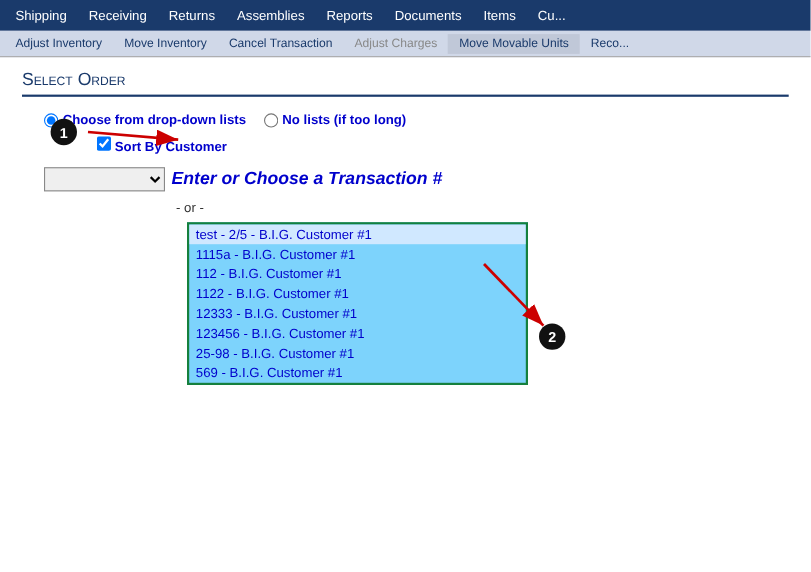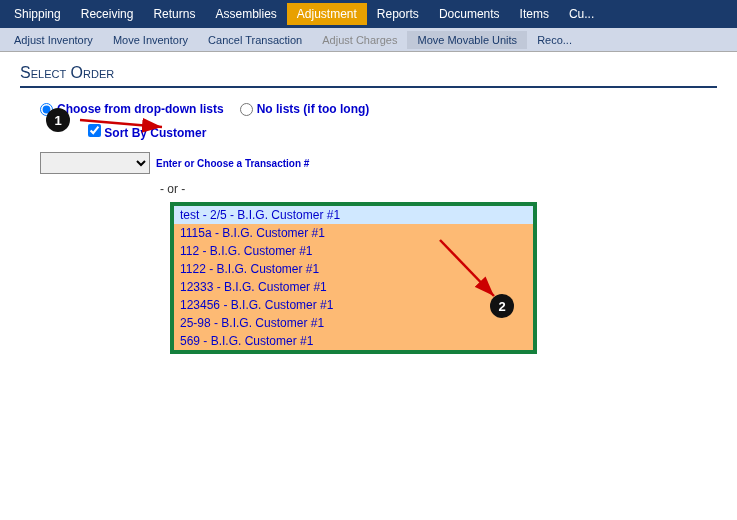--- a/index.html
+++ b/index.html
@@ -201,7 +201,6 @@
   <span class="top-nav-item">Receiving</span>
   <span class="top-nav-item">Returns</span>
   <span class="top-nav-item">Assemblies</span>
-  <span class="top-nav-item active-adjustment">Adjustment</span>
   <span class="top-nav-item">Reports</span>
   <span class="top-nav-item">Documents</span>
   <span class="top-nav-item">Items</span>

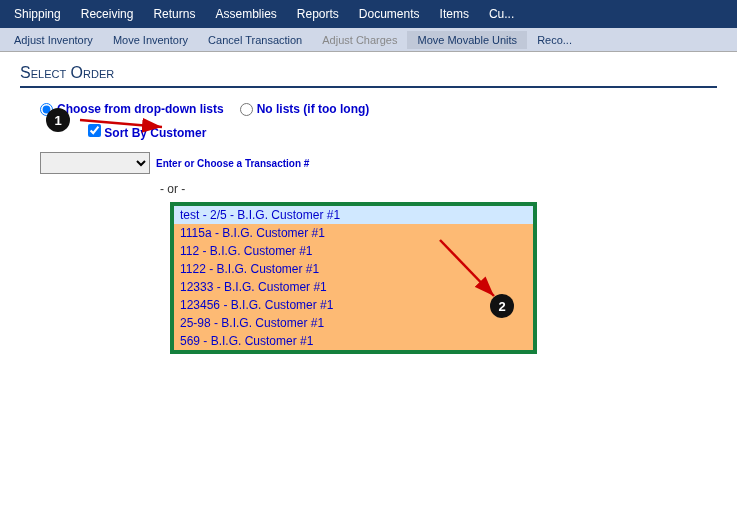--- a/index.html
+++ b/index.html
@@ -132,7 +132,8 @@
     .field-label {
       color: #00c;
       font-weight: bold;
-      font-size: 10px;
+      font-size: 16px;
+      font-style: italic;
     }
     .or-text {
       color: #333;

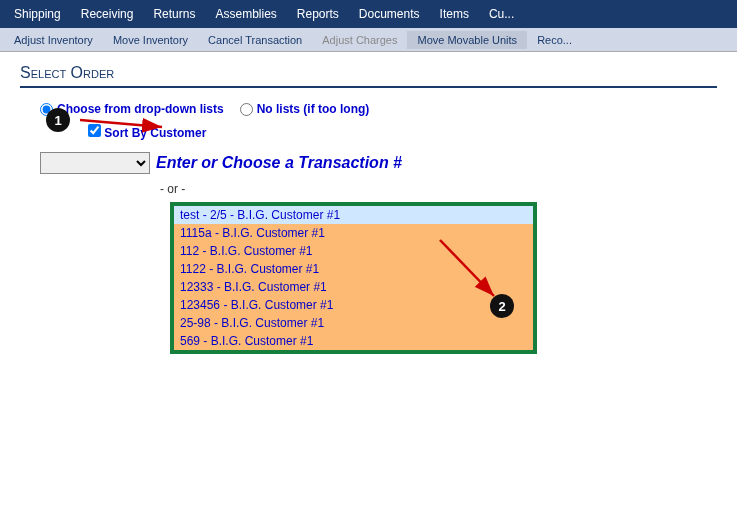--- a/index.html
+++ b/index.html
@@ -144,9 +144,9 @@
     
     .dropdown-list {
       margin-left: 130px;
-      width: 367px;
-      border: 4px solid #15803d;
-      background: #fdba74;
+      width: 310px;
+      border: 2px solid #15803d;
+      background: #7dd3fc;
       position: relative;
     }
     .dropdown-list-inner {

